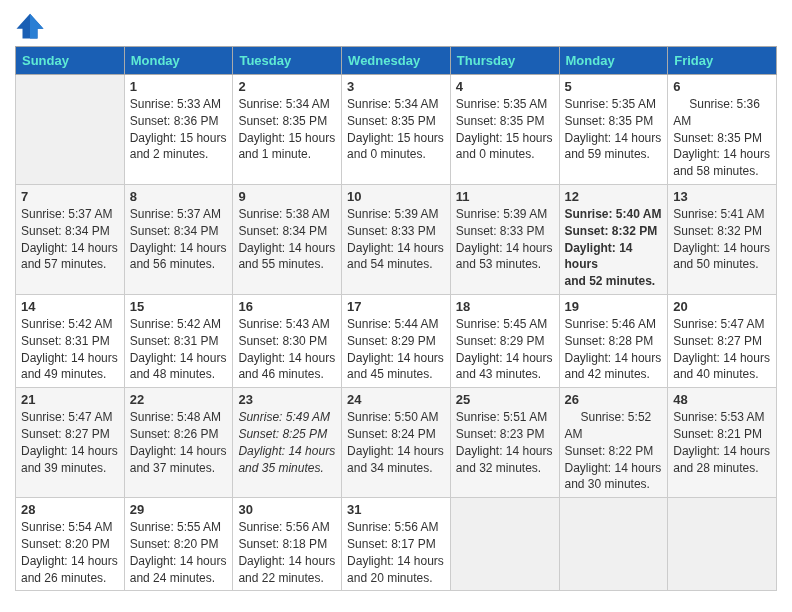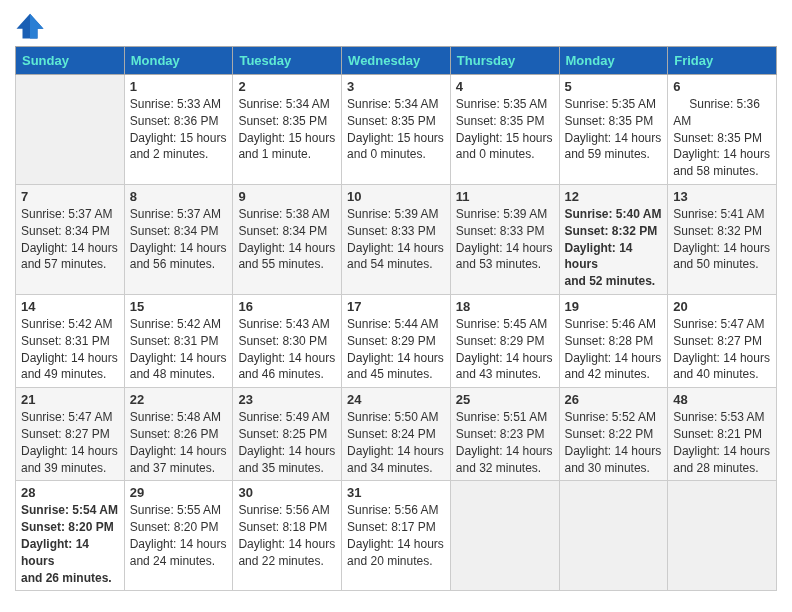--- a/index.html
+++ b/index.html
@@ -224,7 +224,7 @@
 Sunset: 8:26 PM
 Daylight: 14 hours
 and 37 minutes.</span></td>
-        <td><span class="day-number">23</span><span class="day-info" style="white-space: pre-line;">Sunrise: 5:49 AM
+        <td><span class="day-number">23</span><span class="day-info" style="white-space: pre-line; font-style: italic;">Sunrise: 5:49 AM
 Sunset: 8:25 PM
 Daylight: 14 hours
 and 35 minutes.</span></td>

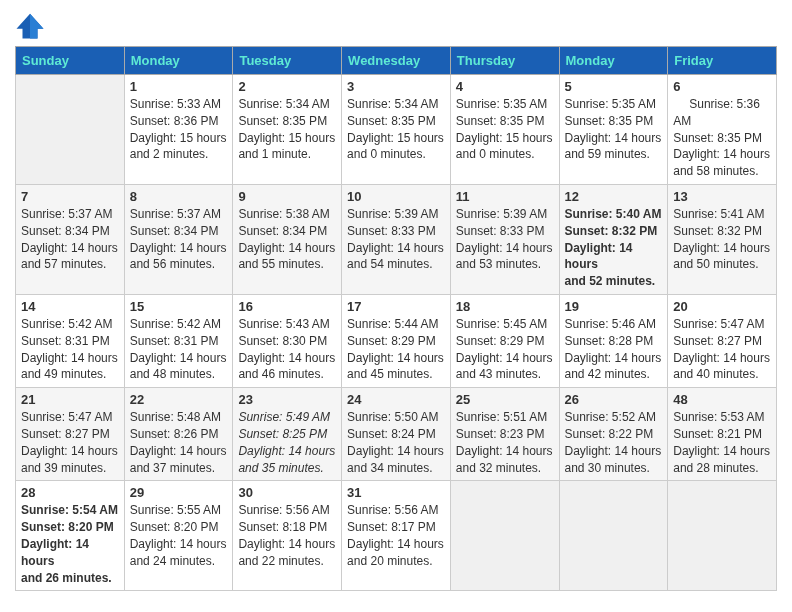--- a/index.html
+++ b/index.html
@@ -236,7 +236,7 @@
 Sunset: 8:23 PM
 Daylight: 14 hours
 and 32 minutes.</span></td>
-        <td><span class="day-number">26</span><span class="day-info" style="white-space: pre-line;">Sunrise: 5:52 AM
+        <td><span class="day-number">26</span><span class="day-info" style="white-space: pre-line; margin-left: 16px;">Sunrise: 5:52 AM
 Sunset: 8:22 PM
 Daylight: 14 hours
 and 30 minutes.</span></td>

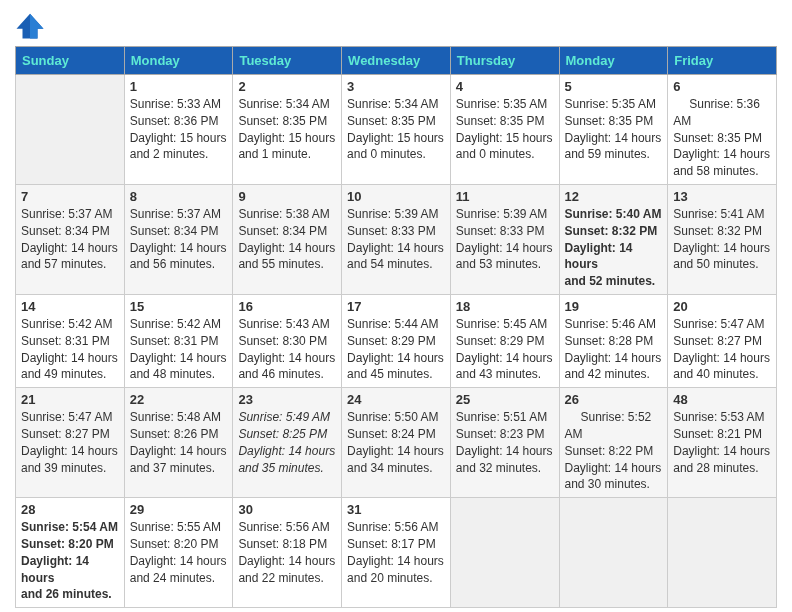--- a/index.html
+++ b/index.html
@@ -246,7 +246,7 @@
 and 28 minutes.</span></td>
       </tr>
       <tr>
-        <td><span class="day-number">28</span><span class="day-info" style="white-space: pre-line; font-weight: bold;">Sunrise: 5:54 AM
+        <td><span class="day-number">28</span><span class="day-info" style="white-space: pre-line;">Sunrise: 5:54 AM
 Sunset: 8:20 PM
 Daylight: 14 hours
 and 26 minutes.</span></td>

